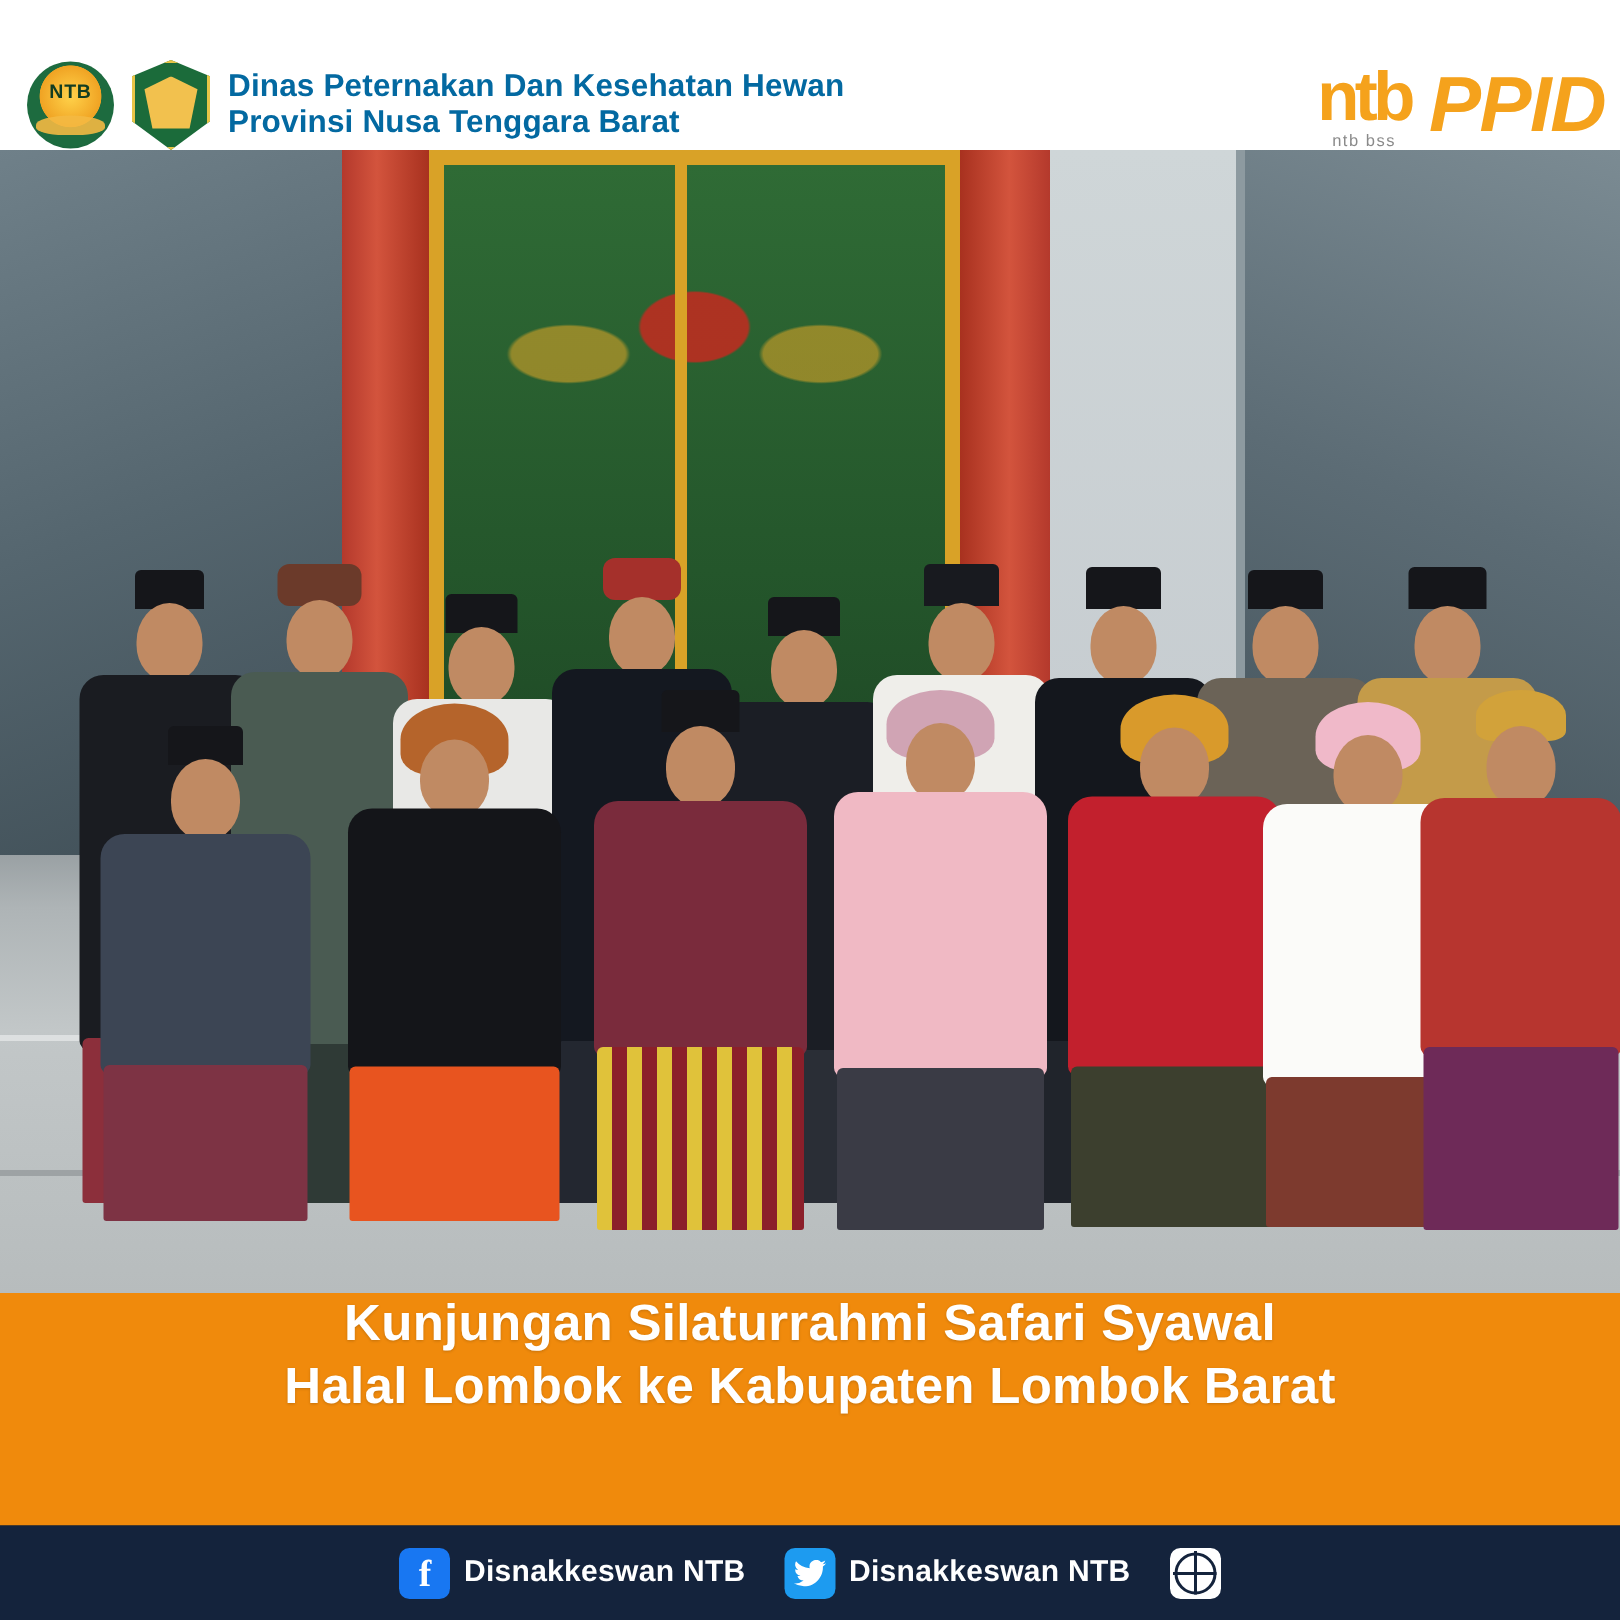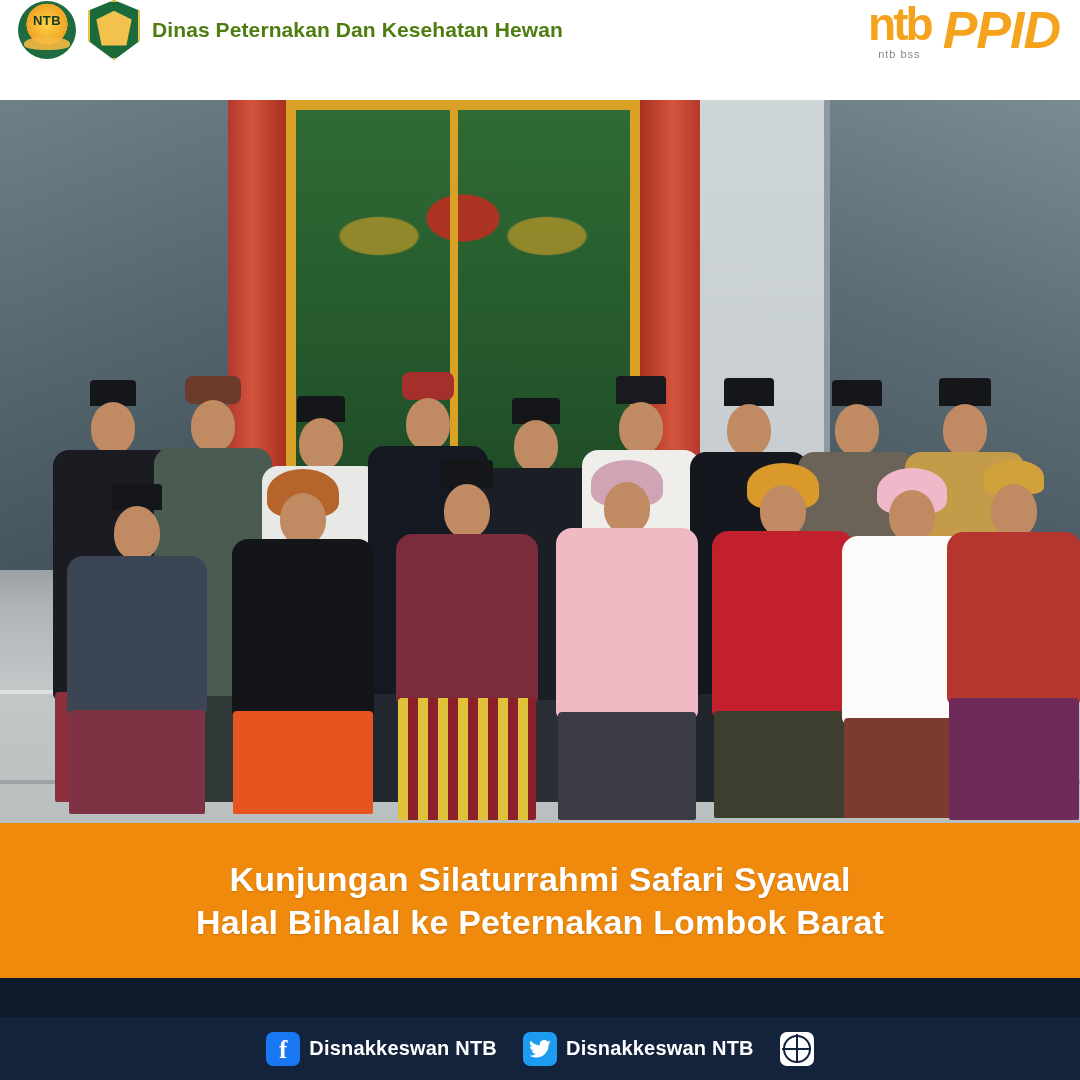--- a/index.html
+++ b/index.html
@@ -24,10 +24,10 @@
     height: 100px;
     background: #ffffff;
     display: flex;
-    align-items: flex-start;
+    align-items: flex-end;
     justify-content: space-between;
     box-sizing: border-box;
-    padding: 0 20px 0 18px;
+    padding: 0 10px 0 18px;
     z-index: 5;
   }
   .header-left {

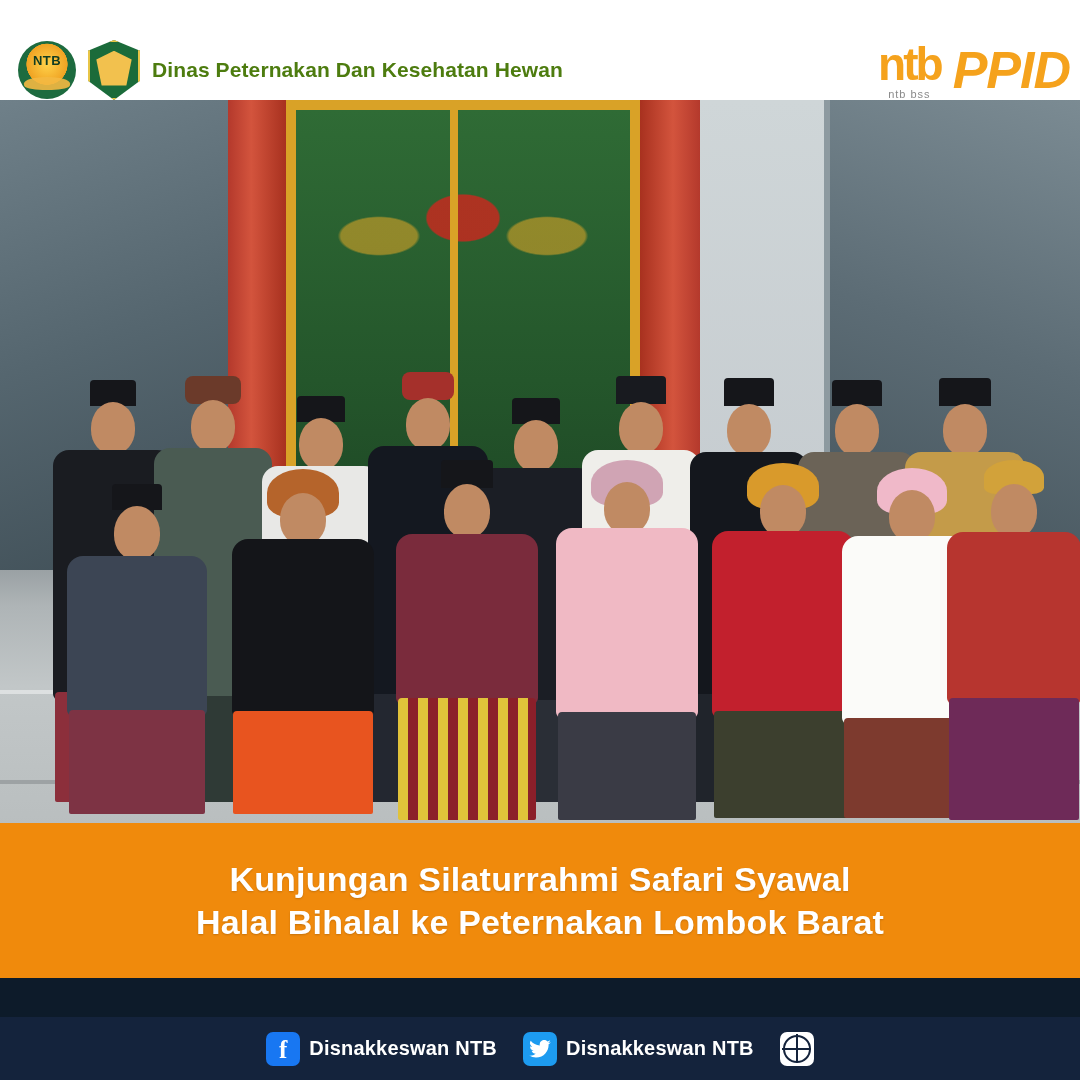--- a/index.html
+++ b/index.html
@@ -96,7 +96,7 @@
     display: block;
     font-size: 21px;
     font-weight: bold;
-    color: #4d7c0f;
+    color: #0369a1;
     letter-spacing: .1px;
   }
   .header-right {

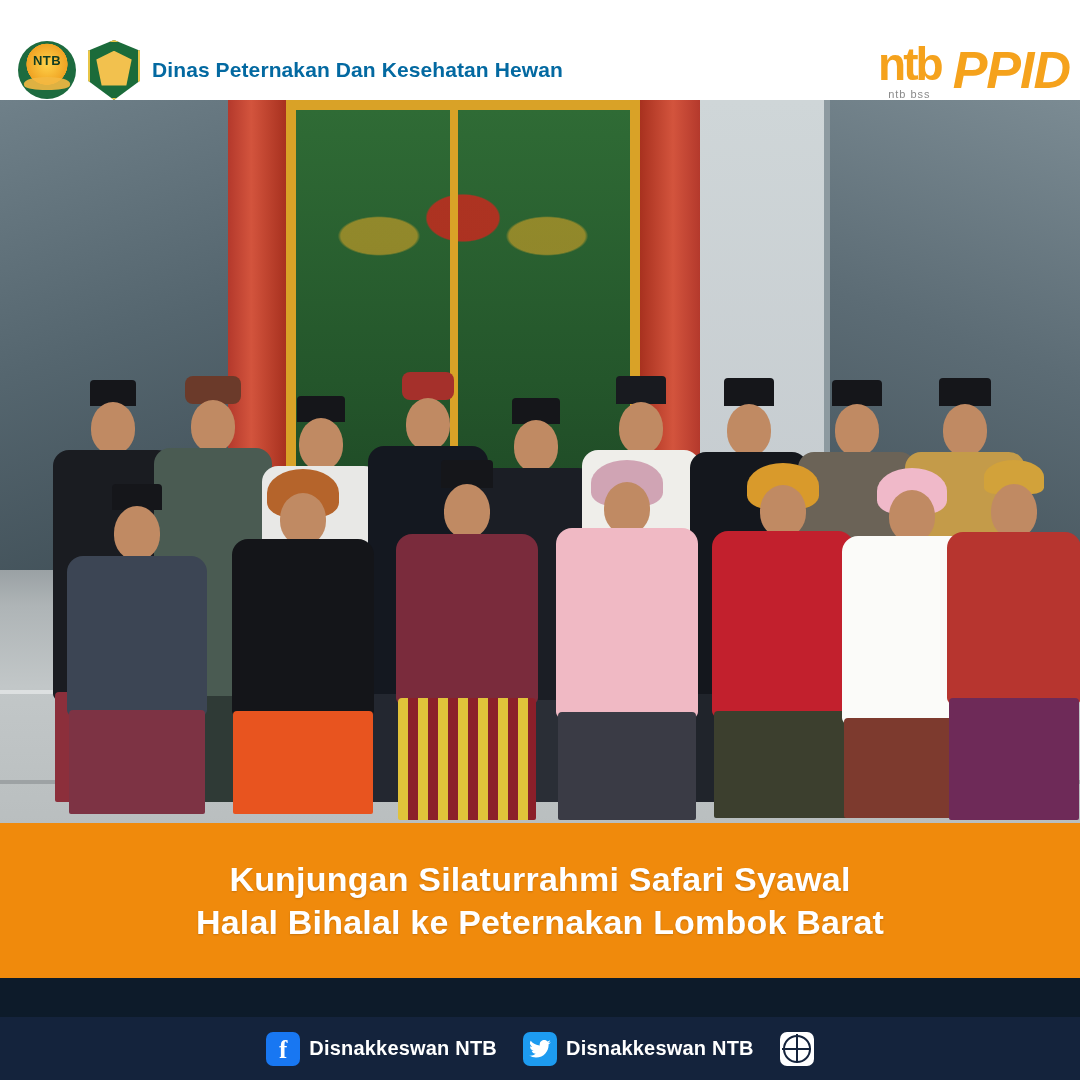--- a/index.html
+++ b/index.html
@@ -382,6 +382,7 @@
       </div>
       <div class="header-title">
         <span class="l1">Dinas Peternakan Dan Kesehatan Hewan</span>
+        <span class="l2">Provinsi Nusa Tenggara Barat</span>
       </div>
     </div>
     <div class="header-right">

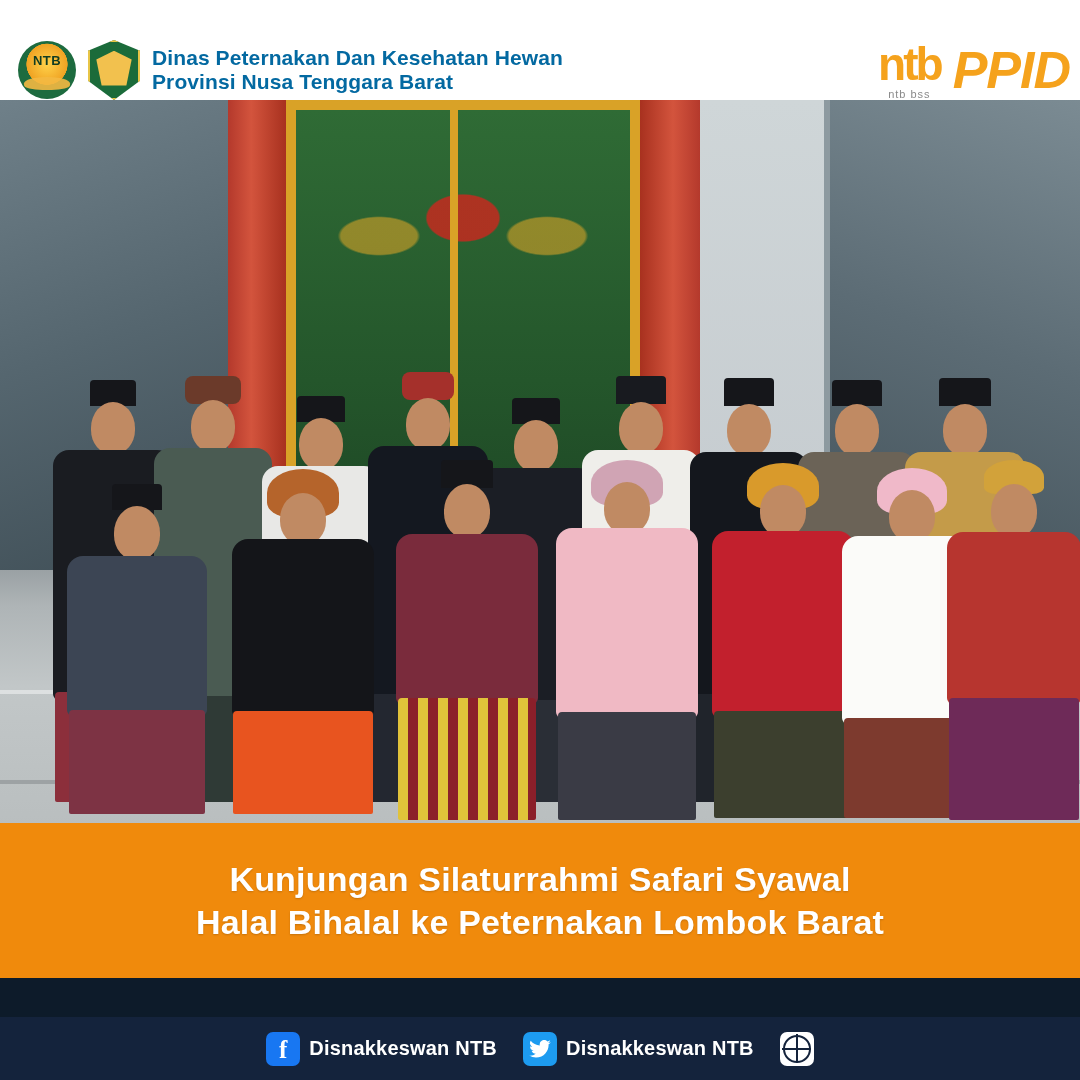--- a/index.html
+++ b/index.html
@@ -258,14 +258,13 @@
   .caption {
     position: absolute;
     left: 0;
-    top: 823px;
+    top: 862px;
     width: 1080px;
     height: 155px;
     background: #f08a0c;
     display: flex;
     flex-direction: column;
     align-items: center;
-    justify-content: center;
     gap: 2px;
     z-index: 5;
   }

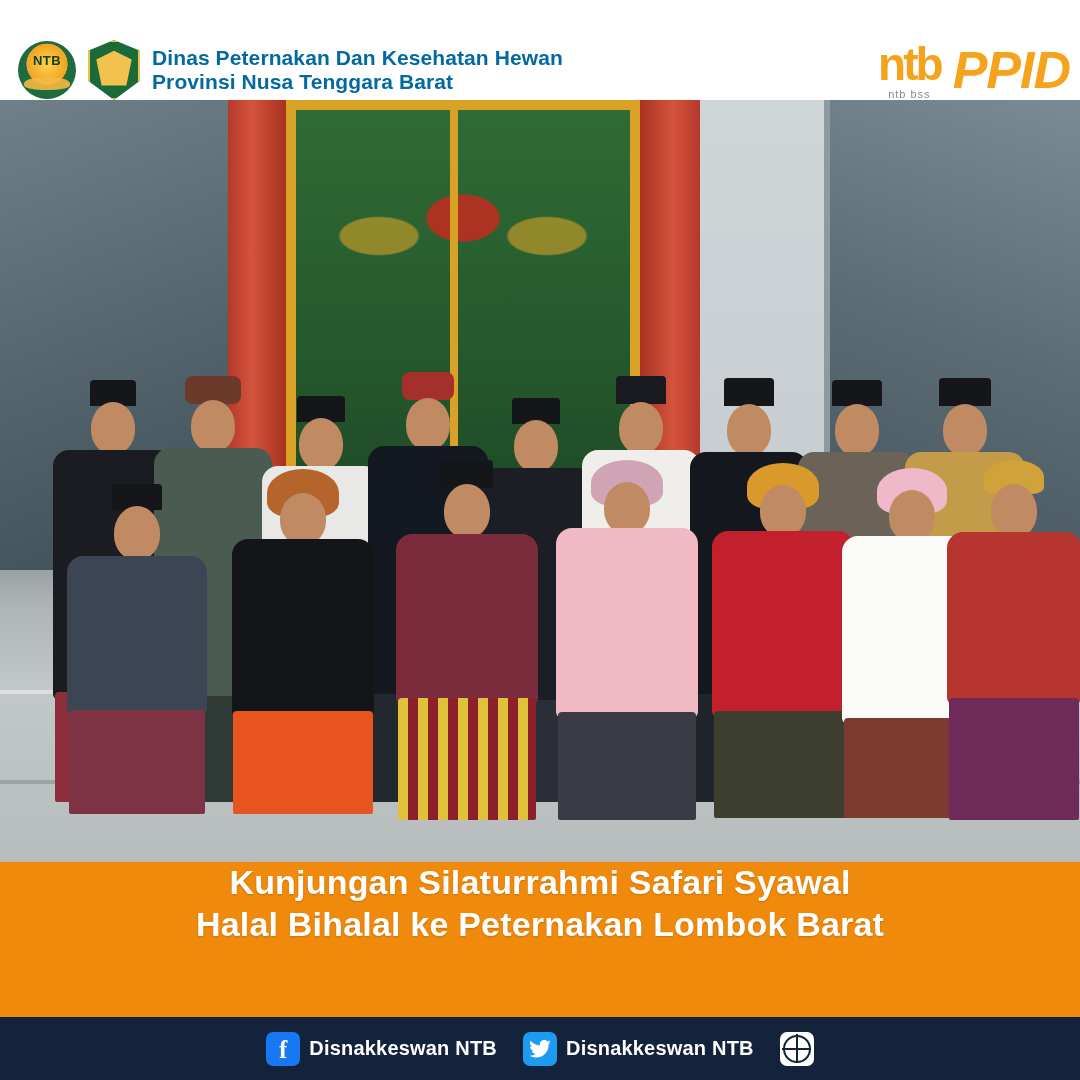--- a/index.html
+++ b/index.html
@@ -506,7 +506,7 @@
 
   <div class="caption">
     <div class="line">Kunjungan Silaturrahmi Safari Syawal</div>
-    <div class="line">Halal Bihalal ke Peternakan Lombok Barat</div>
+    <div class="line">Halal Lombok ke Kabupaten Lombok Barat</div>
   </div>
 
   <div class="footer">

